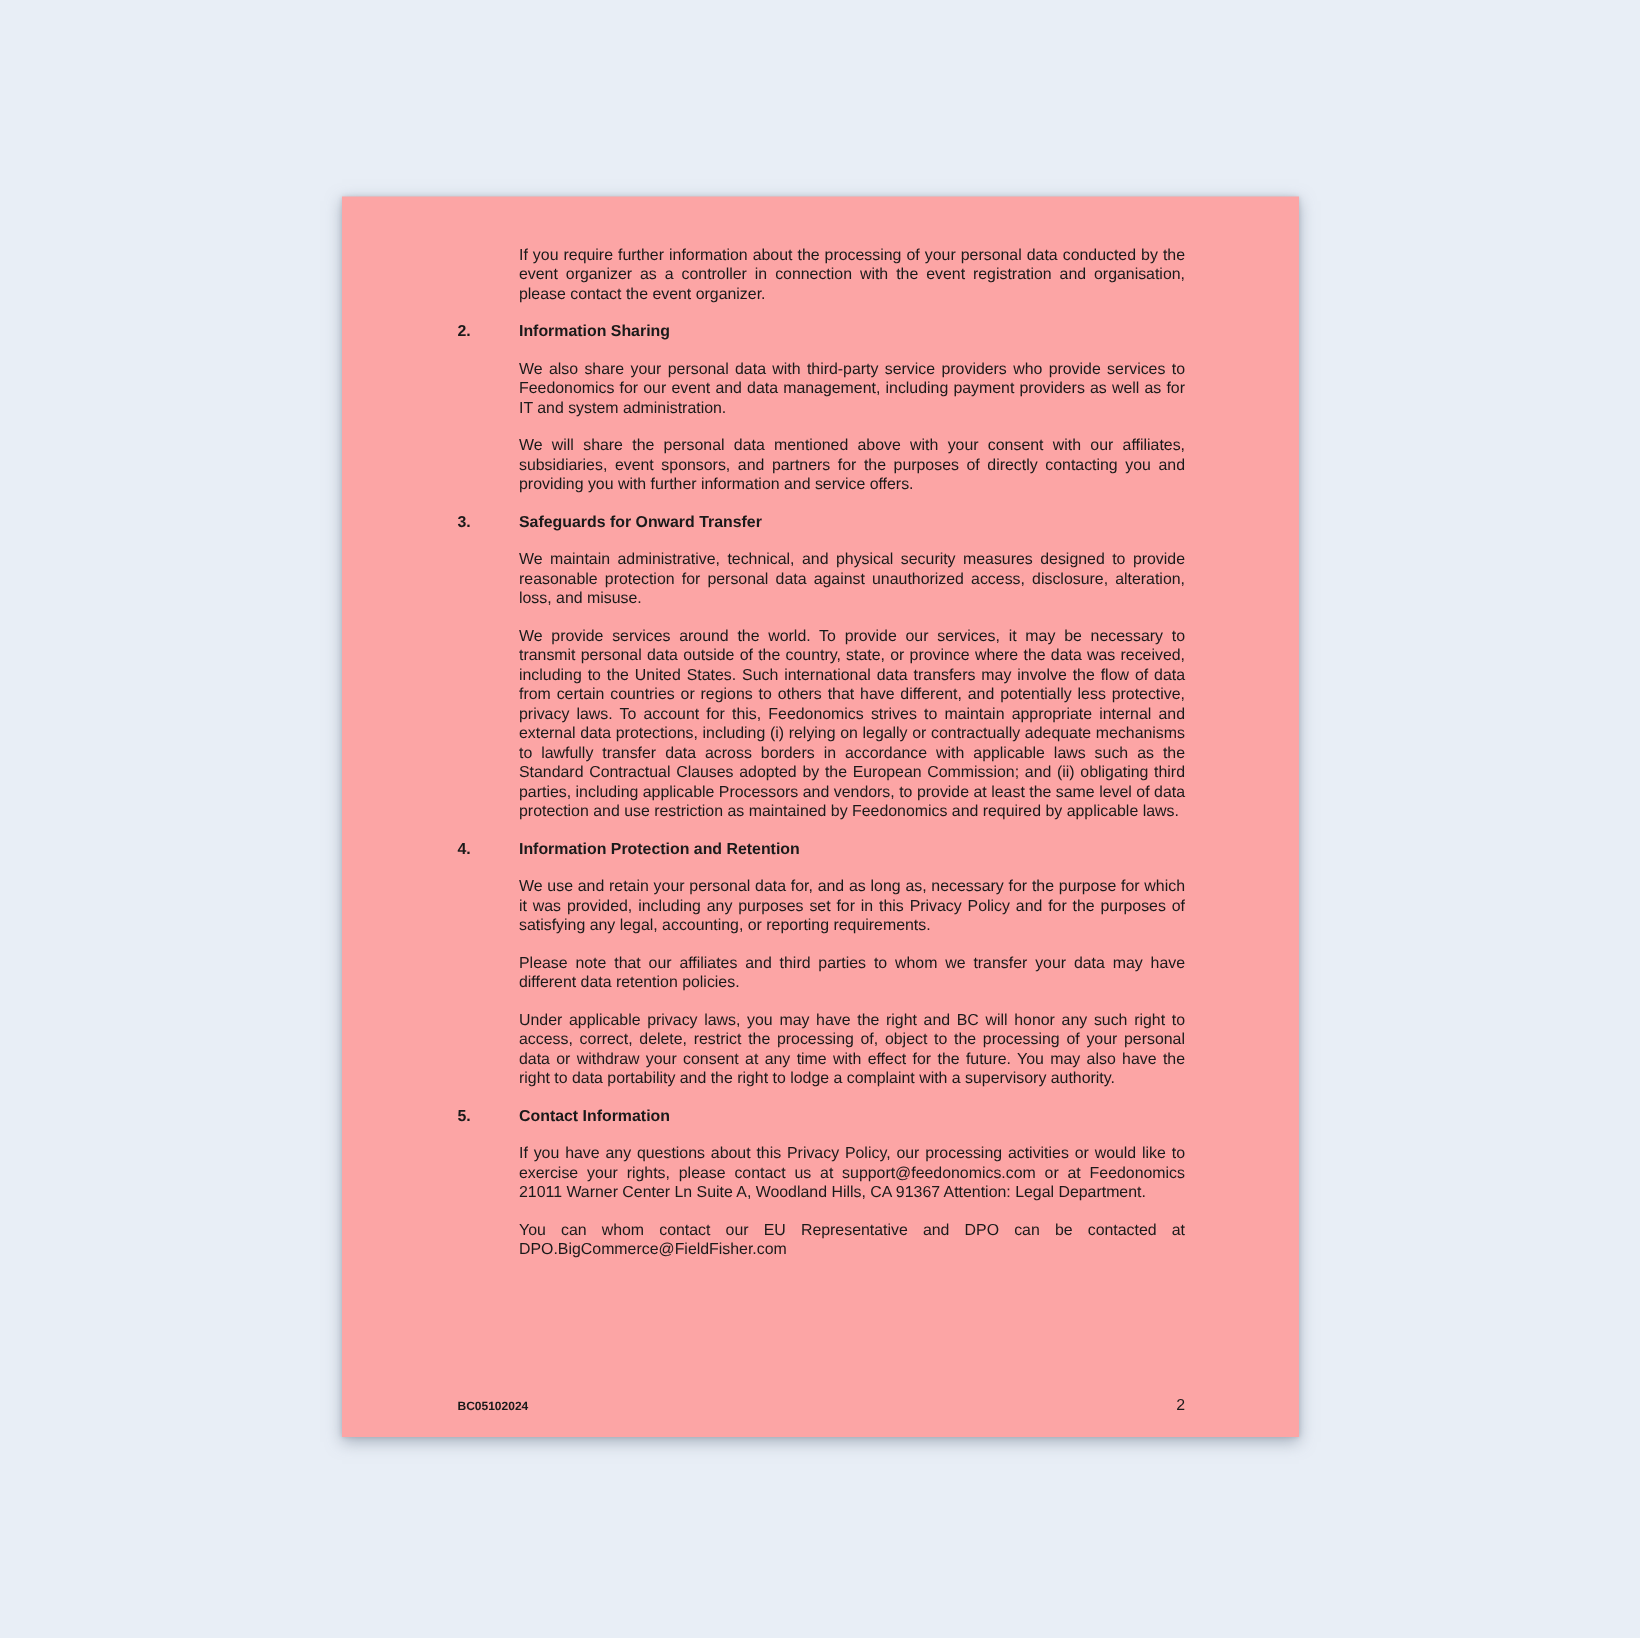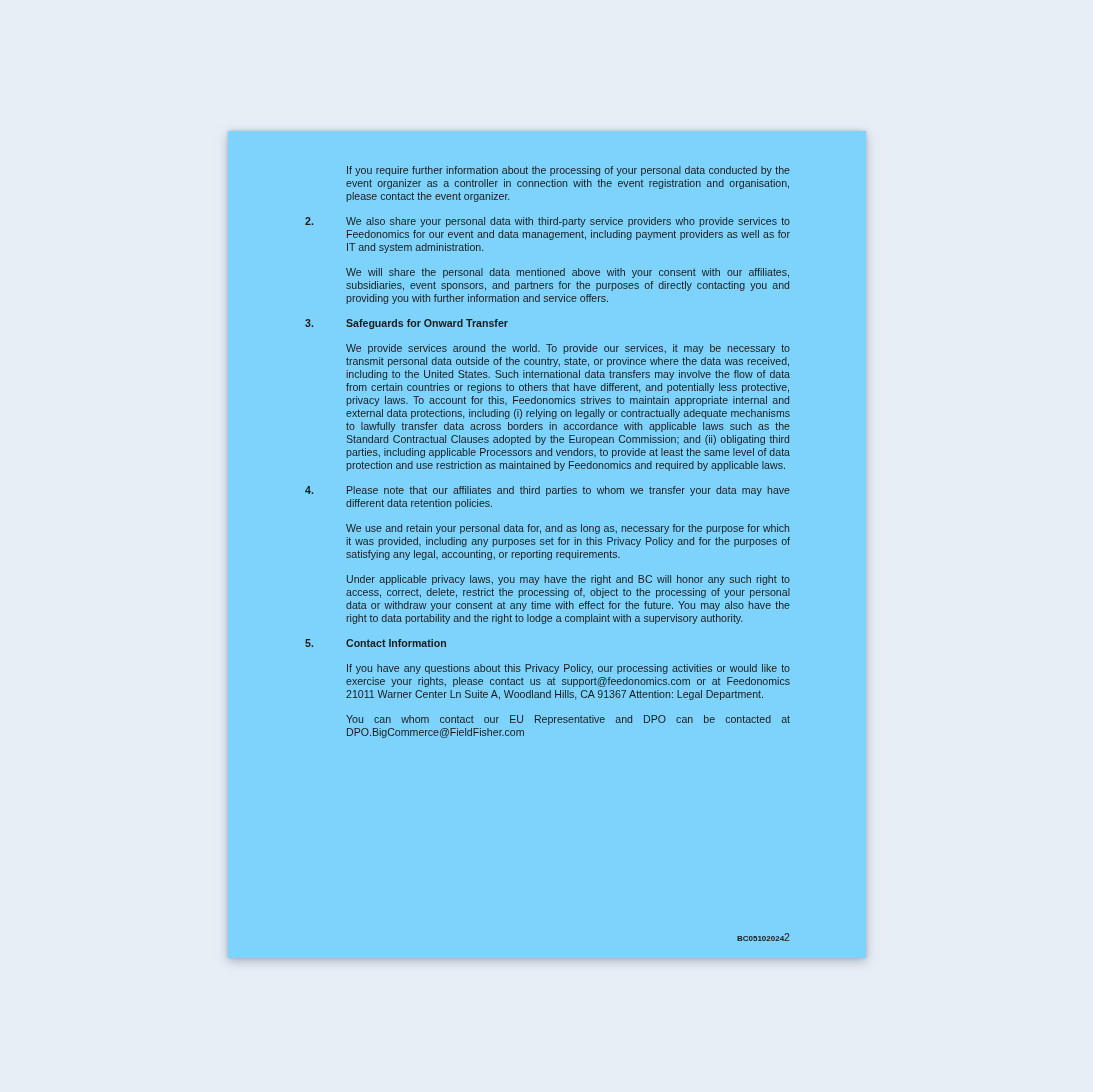--- a/index.html
+++ b/index.html
@@ -14,7 +14,7 @@
     position: absolute;
     left: 228px; top: 131px;
     width: 638px; height: 827px;
-    background: #7dd3fc;
+    background: #fca5a5;
     box-shadow: 0 3px 10px rgba(105,118,135,0.50), 0 0 3px rgba(105,118,135,0.30);
   }
 

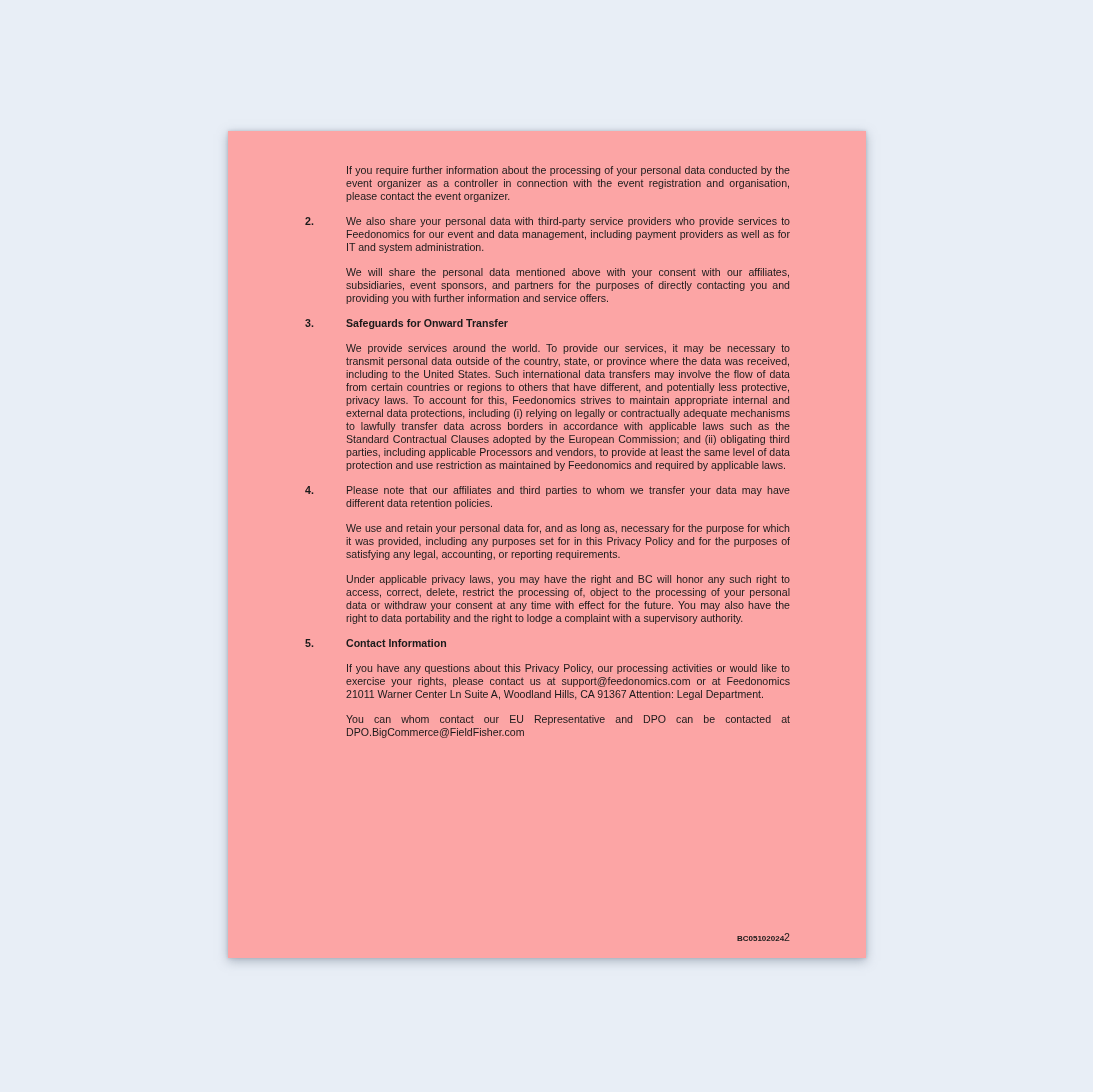--- a/index.html
+++ b/index.html
@@ -70,6 +70,7 @@
     <div class="row">
       <div class="num heading">2.</div>
       <div class="body-col">
+        <h3 class="heading">Information Sharing</h3>
         <p class="para">We also share your personal data with third-party service providers who provide services to Feedonomics for our event and data management, including payment providers as well as for IT and system administration.</p>
         <p class="para">We will share the personal data mentioned above with your consent with our affiliates, subsidiaries, event sponsors, and partners for the purposes of directly contacting you and providing you with further information and service offers.</p>
       </div>

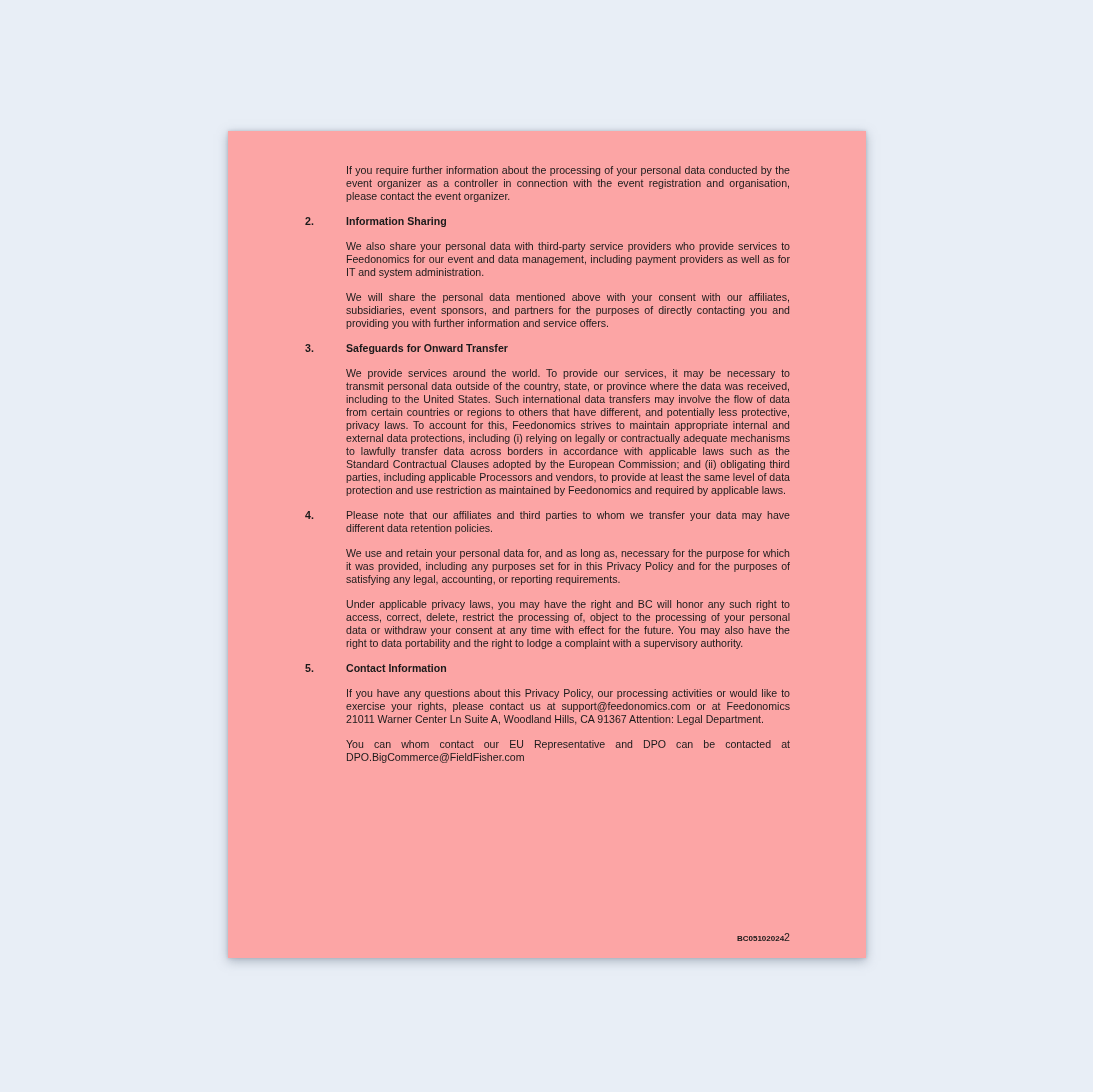--- a/index.html
+++ b/index.html
@@ -80,6 +80,7 @@
       <div class="num heading">3.</div>
       <div class="body-col">
         <h3 class="heading">Safeguards for Onward Transfer</h3>
+        <p class="para">We maintain administrative, technical, and physical security measures designed to provide reasonable protection for personal data against unauthorized access, disclosure, alteration, loss, and misuse.</p>
         <p class="para">We provide services around the world. To provide our services, it may be necessary to transmit personal data outside of the country, state, or province where the data was received, including to the United States. Such international data transfers may involve the flow of data from certain countries or regions to others that have different, and potentially less protective, privacy laws. To account for this, Feedonomics strives to maintain appropriate internal and external data protections, including (i) relying on legally or contractually adequate mechanisms to lawfully transfer data across borders in accordance with applicable laws such as the Standard Contractual Clauses adopted by the European Commission; and (ii) obligating third parties, including applicable Processors and vendors, to provide at least the same level of data protection and use restriction as maintained by Feedonomics and required by applicable laws.</p>
       </div>
     </div>

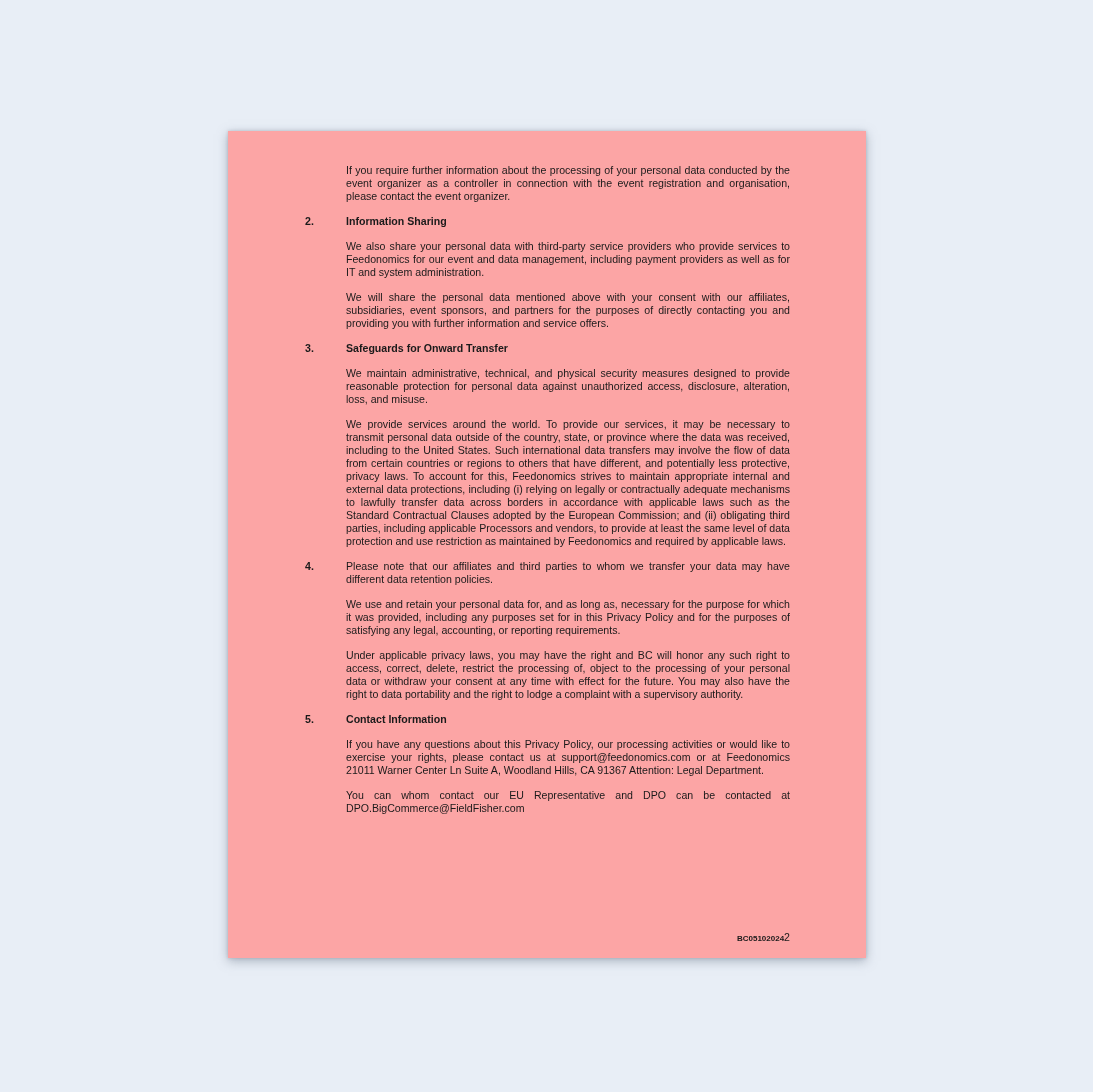--- a/index.html
+++ b/index.html
@@ -88,6 +88,7 @@
     <div class="row">
       <div class="num heading">4.</div>
       <div class="body-col">
+        <h3 class="heading">Information Protection and Retention</h3>
         <p class="para">Please note that our affiliates and third parties to whom we transfer your data may have different data retention policies.</p>
         <p class="para">We use and retain your personal data for, and as long as, necessary for the purpose for which it was provided, including any purposes set for in this Privacy Policy and for the purposes of satisfying any legal, accounting, or reporting requirements.</p>
       </div>

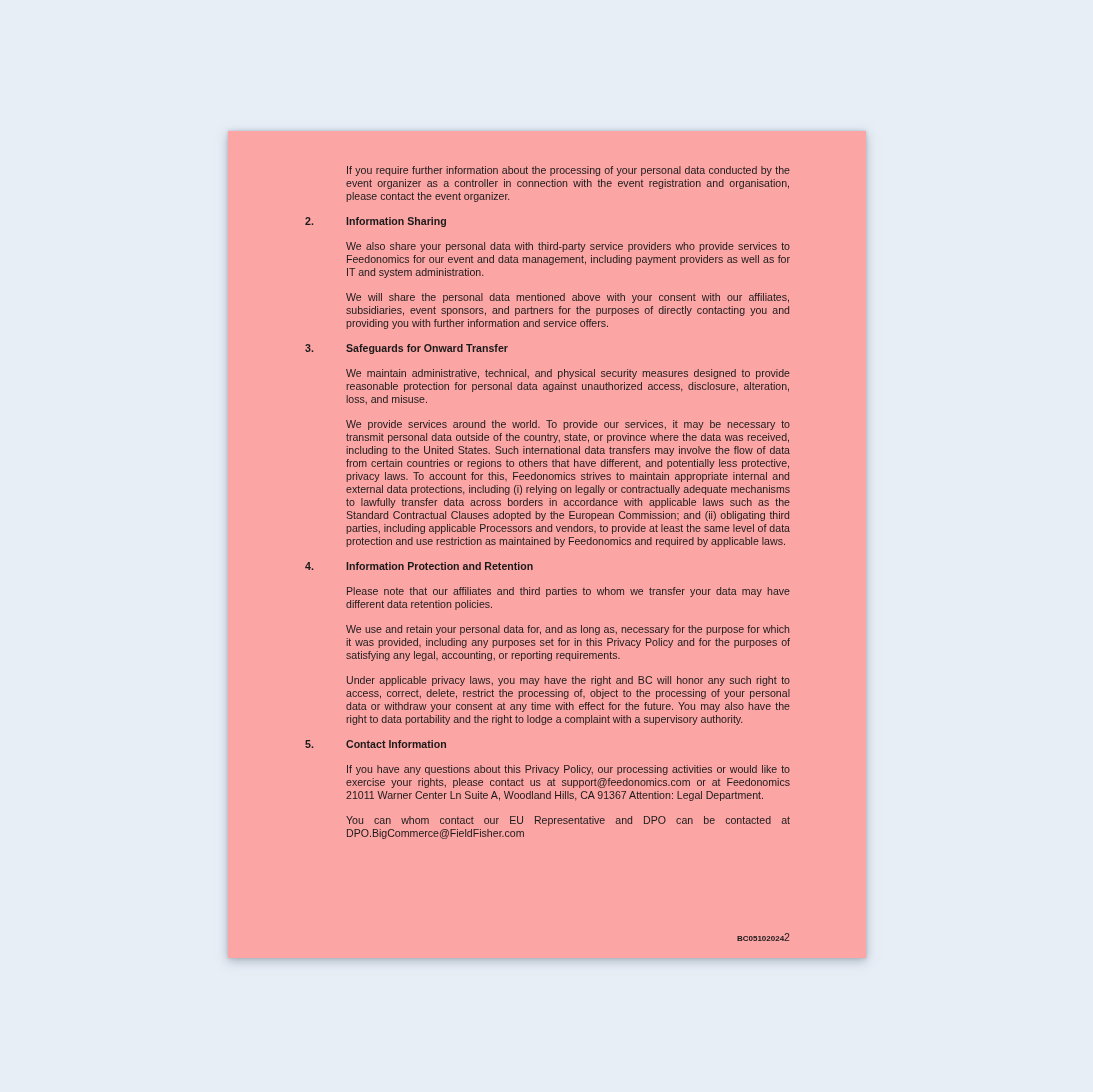--- a/index.html
+++ b/index.html
@@ -89,8 +89,8 @@
       <div class="num heading">4.</div>
       <div class="body-col">
         <h3 class="heading">Information Protection and Retention</h3>
+        <p class="para">We use and retain your personal data for, and as long as, necessary for the purpose for which it was provided, including any purposes set for in this Privacy Policy and for the purposes of satisfying any legal, accounting, or reporting requirements.</p>
         <p class="para">Please note that our affiliates and third parties to whom we transfer your data may have different data retention policies.</p>
-        <p class="para">We use and retain your personal data for, and as long as, necessary for the purpose for which it was provided, including any purposes set for in this Privacy Policy and for the purposes of satisfying any legal, accounting, or reporting requirements.</p>
       </div>
     </div>
 

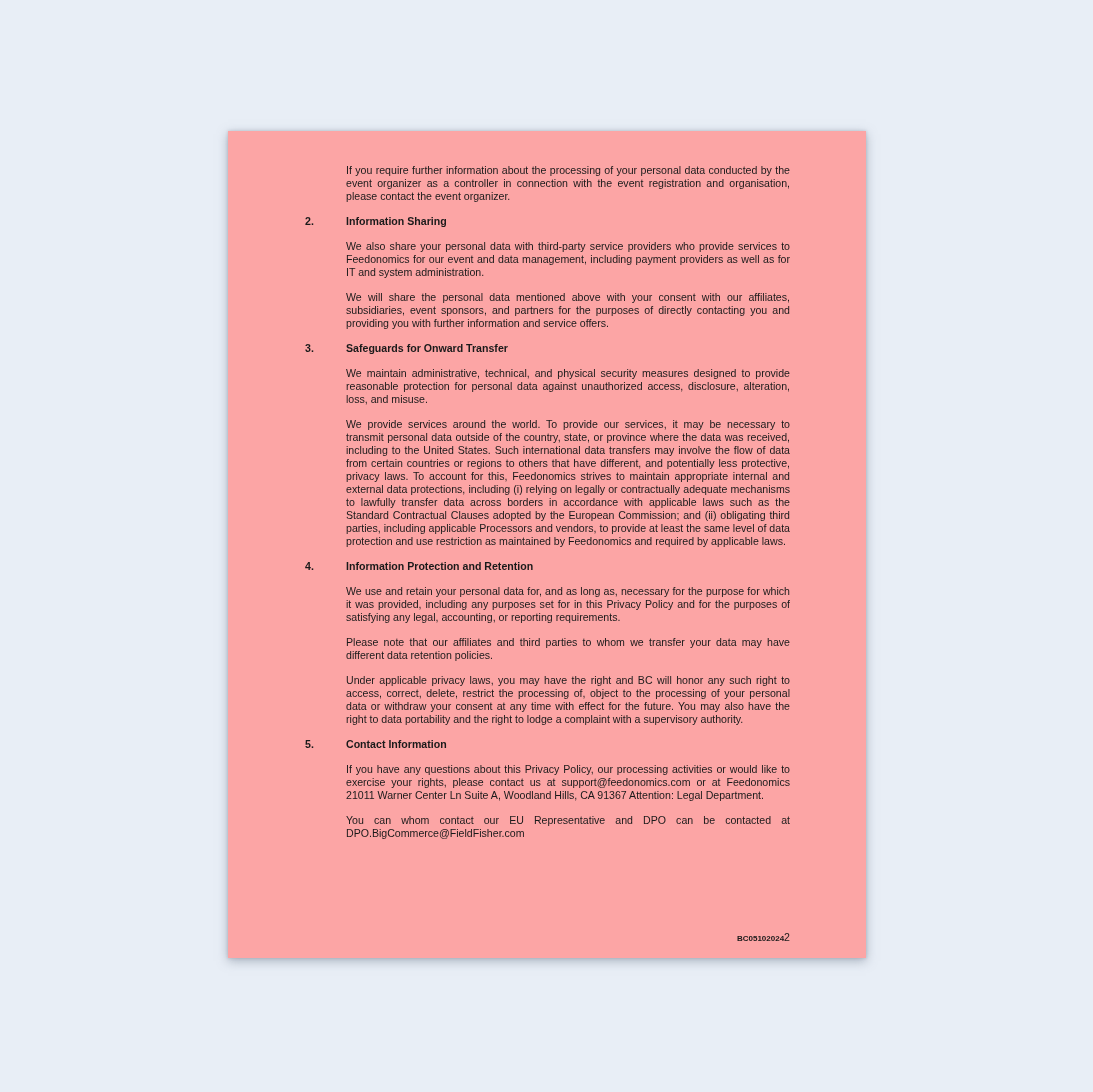--- a/index.html
+++ b/index.html
@@ -47,7 +47,7 @@
     position: absolute;
     left: 77px; right: 76px; top: 800px;
     display: flex;
-    justify-content: flex-end;
+    justify-content: space-between;
     align-items: baseline;
     color: #1a1a1a;
   }

